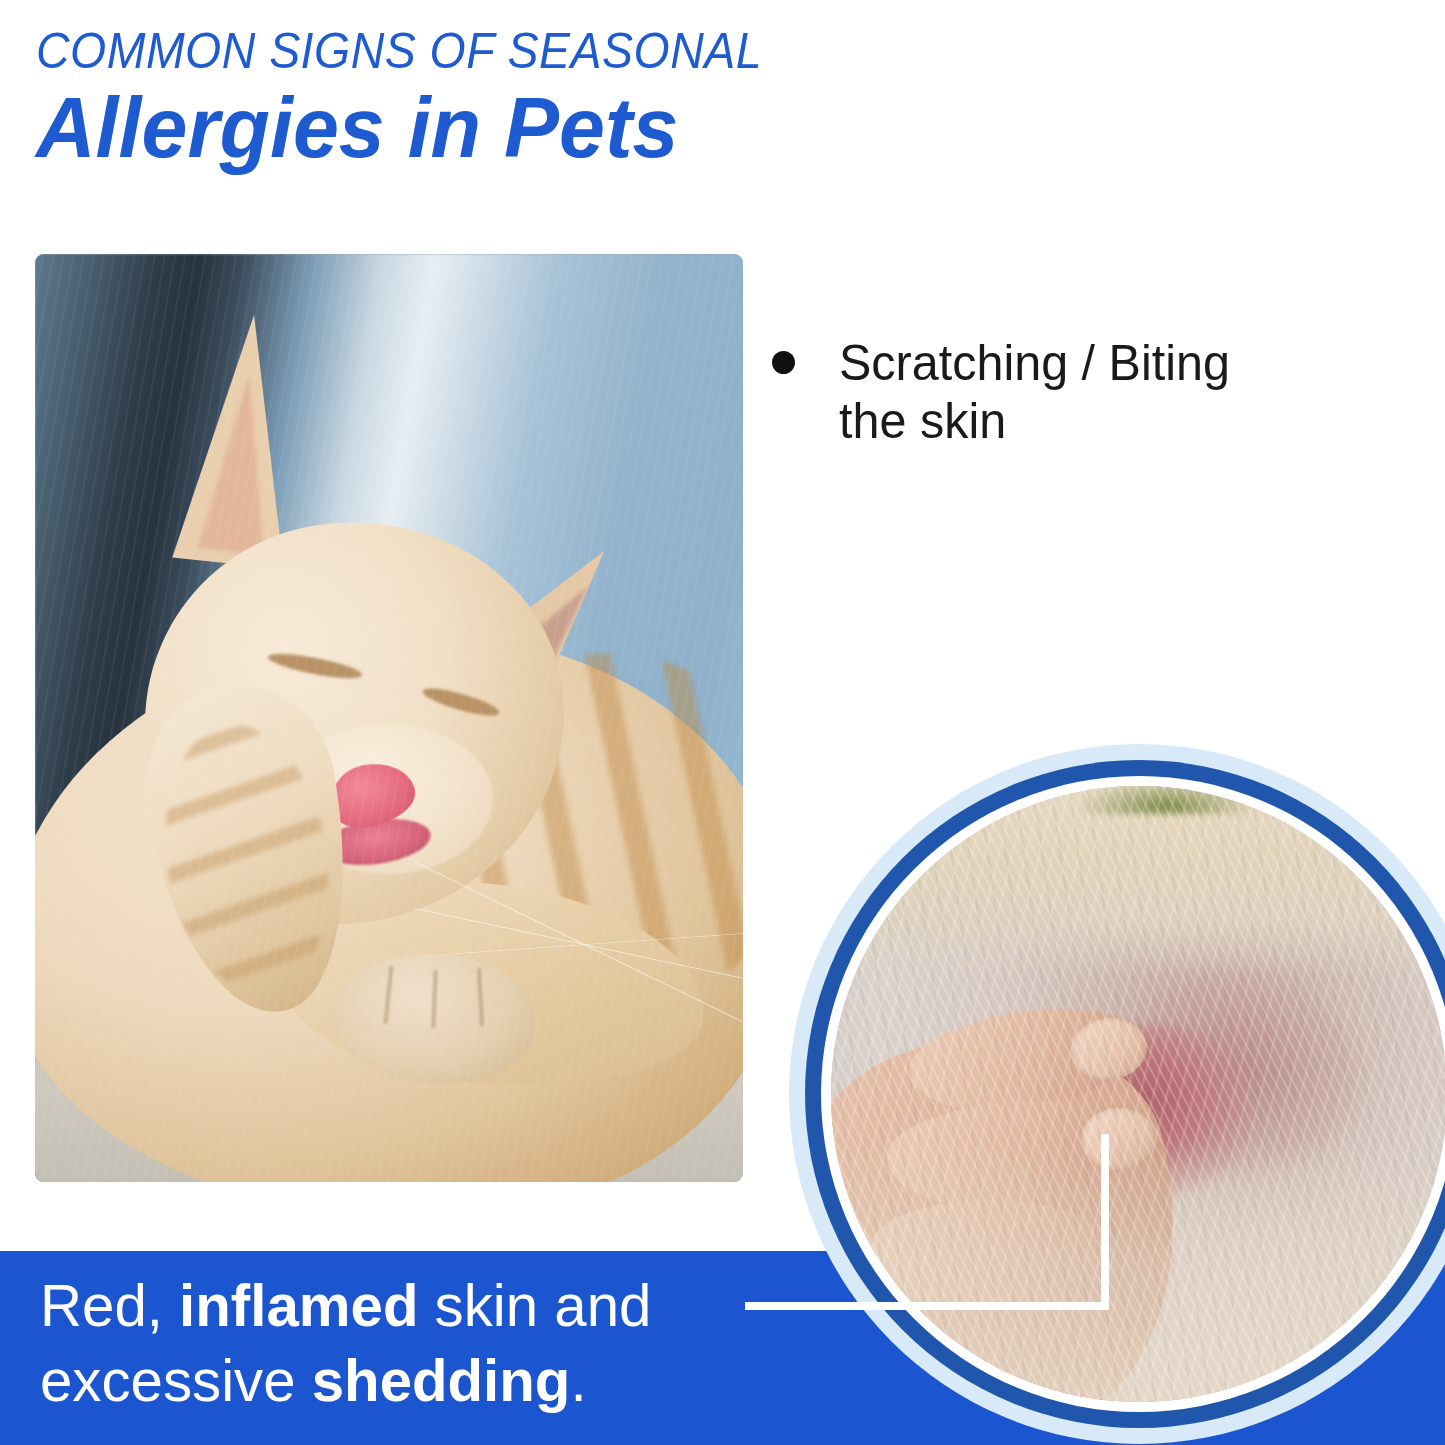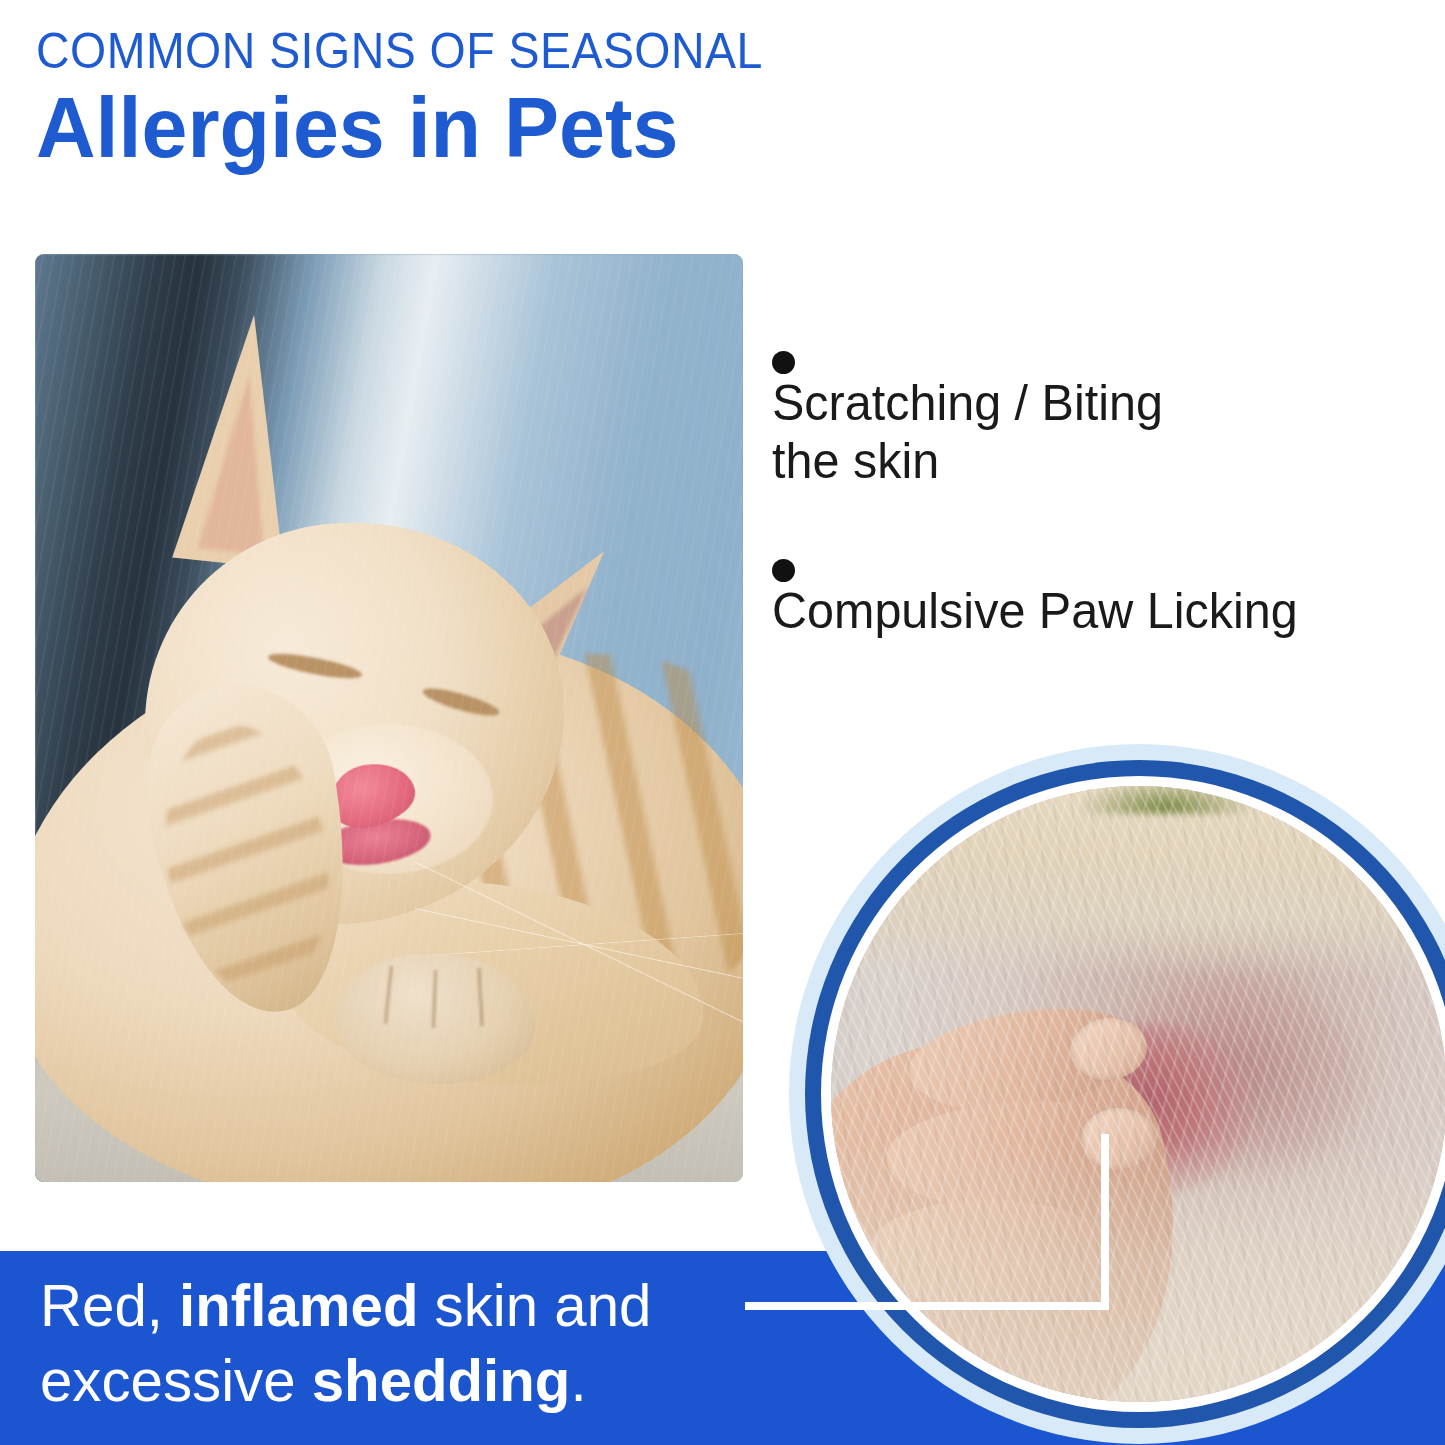--- a/index.html
+++ b/index.html
@@ -22,6 +22,7 @@
     left: 36px;
     top: 26px;
     width: 1000px;
+    font-style: italic;
   }
   .headline-eyebrow {
     color: #1f5bd0;

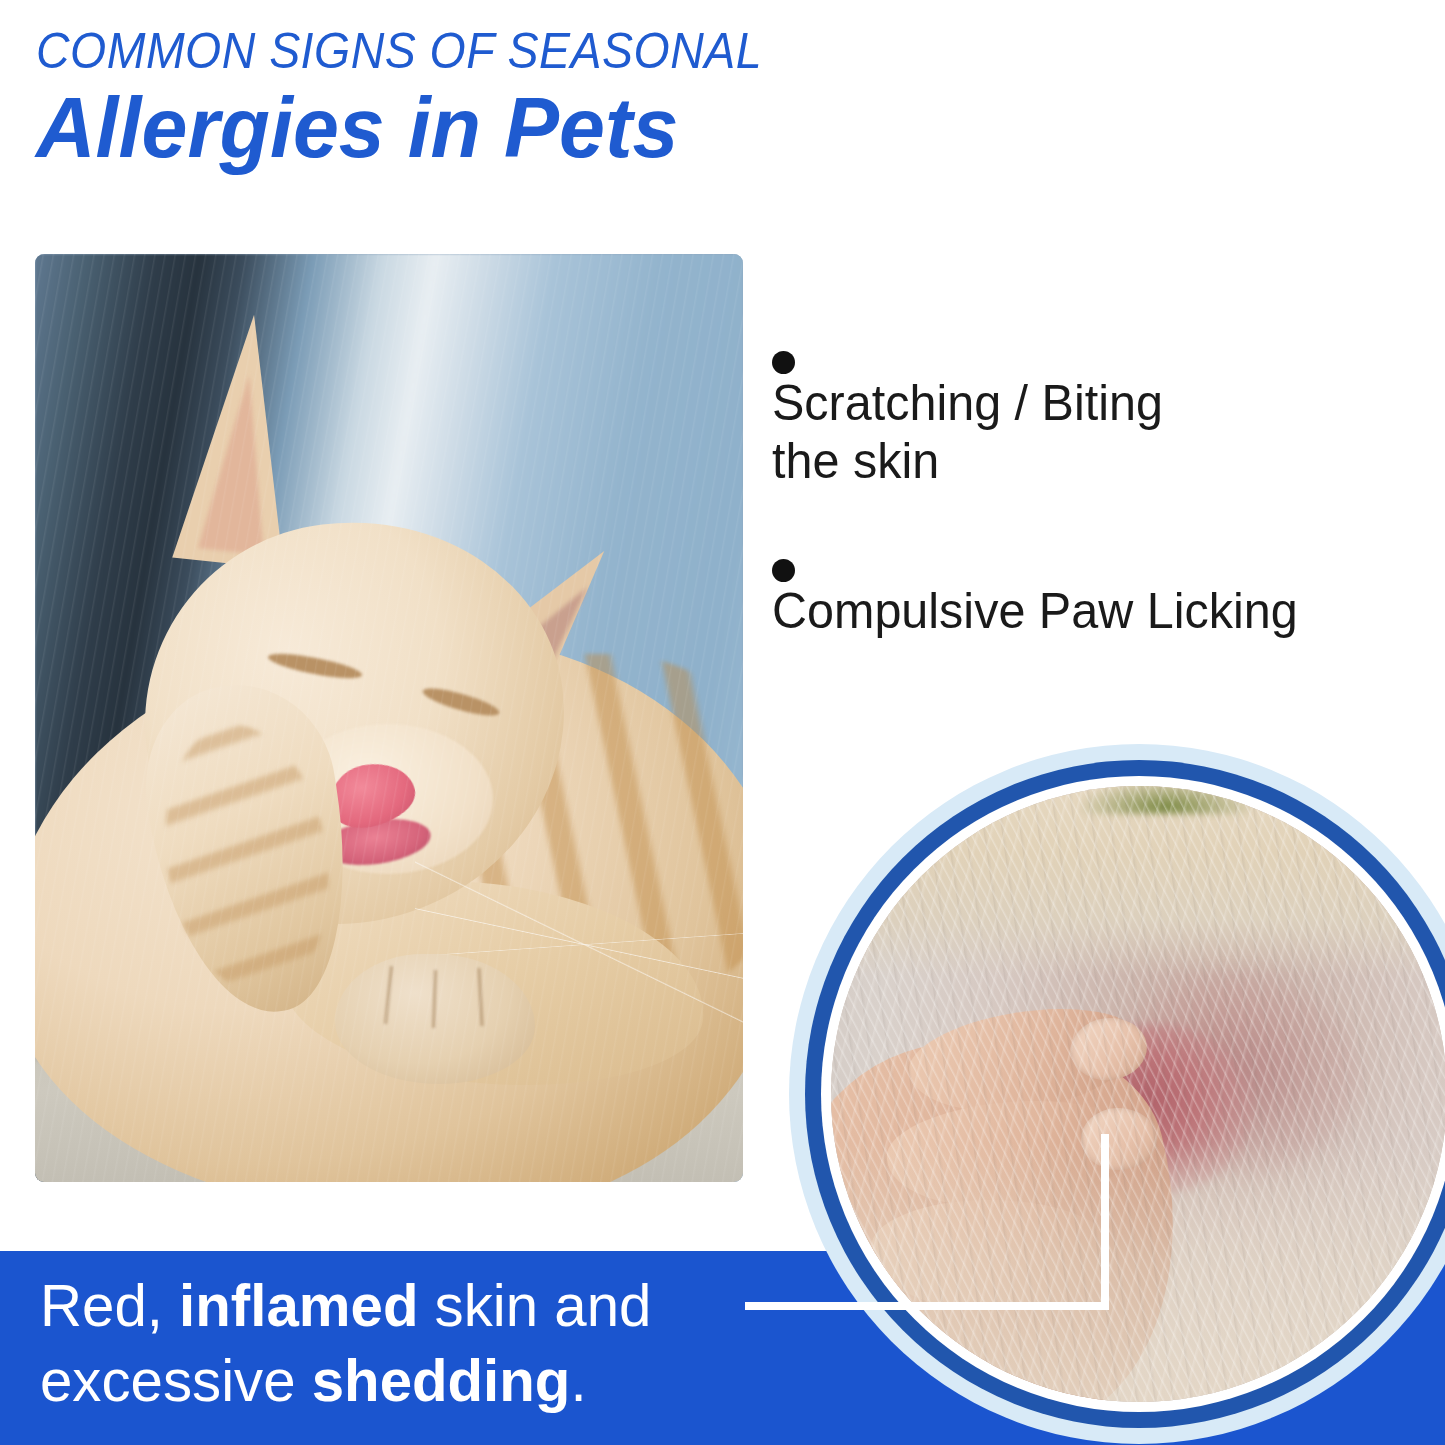--- a/index.html
+++ b/index.html
@@ -283,7 +283,6 @@
     display: flex;
     align-items: flex-start;
     margin-bottom: 52px;
-    flex-direction: column;
   }
   .bullet-dot {
     width: 23px;

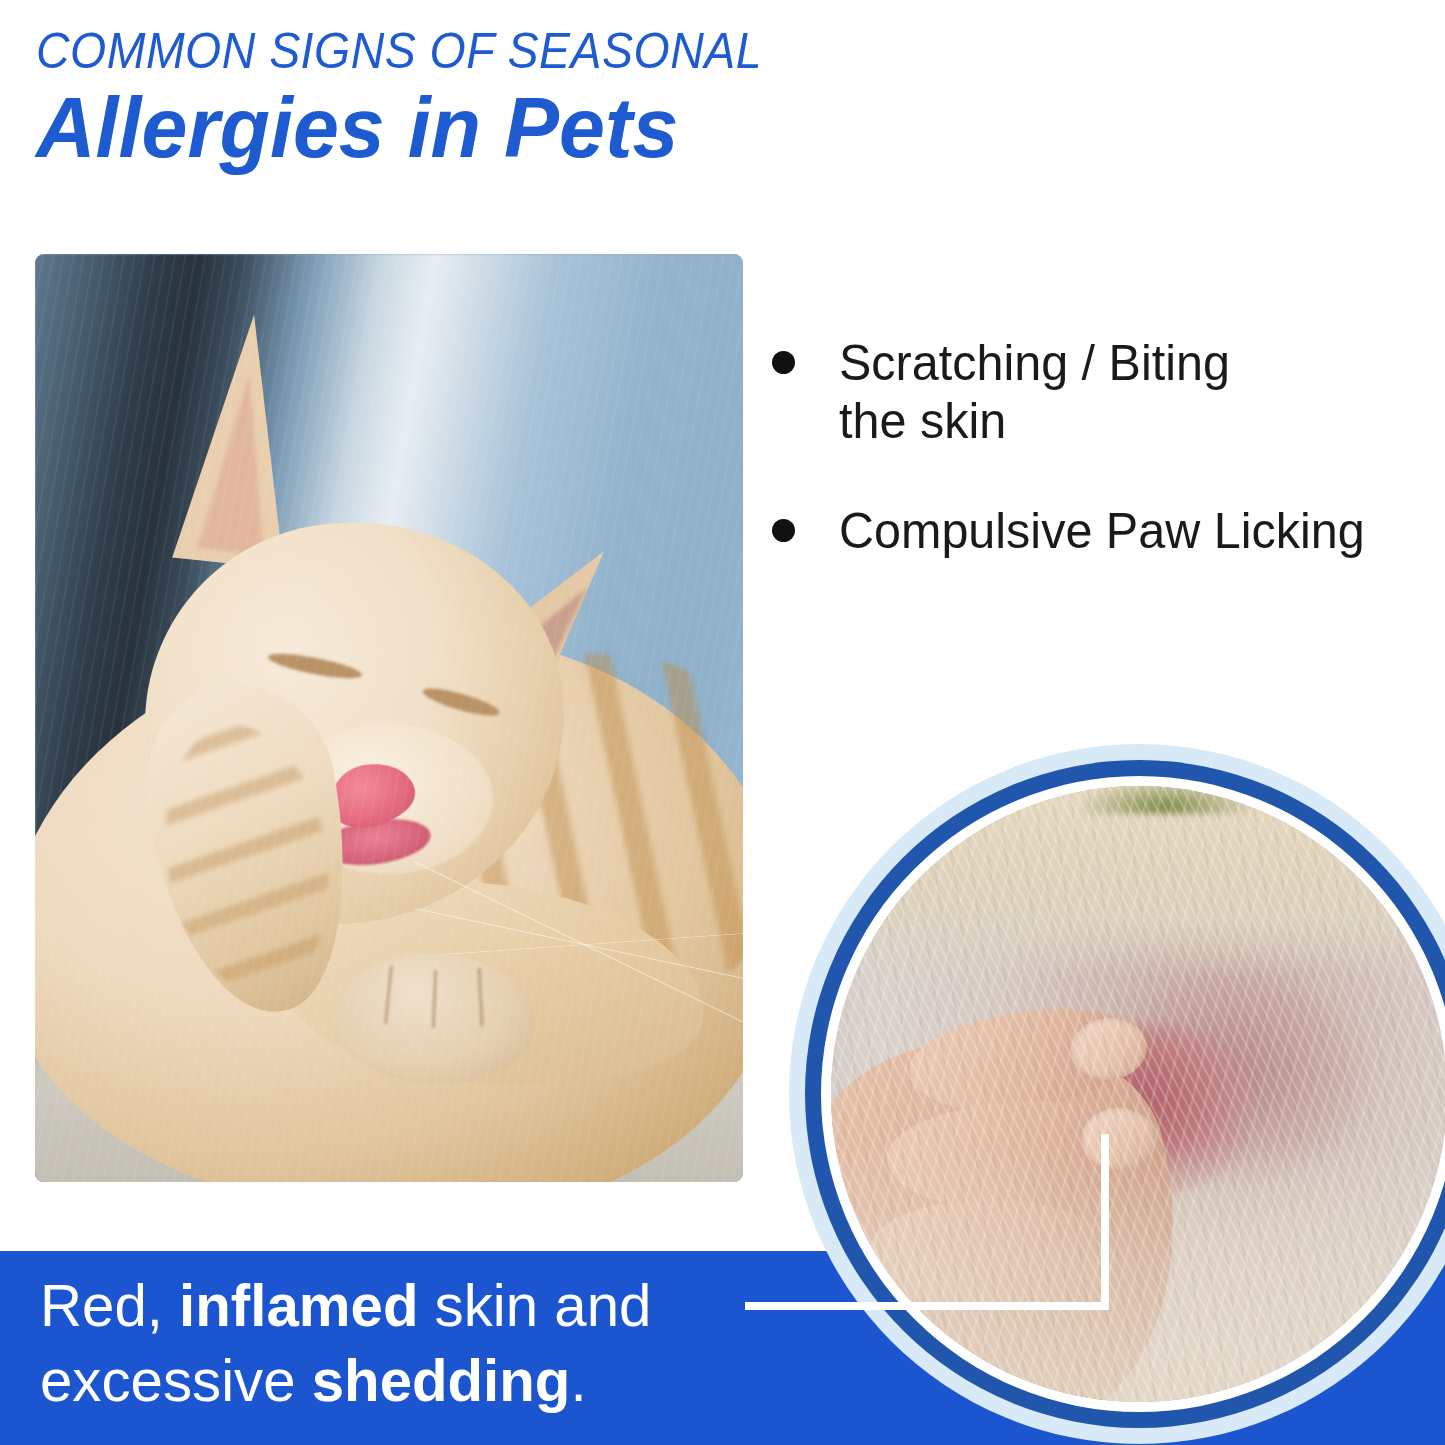--- a/index.html
+++ b/index.html
@@ -513,10 +513,6 @@
       <span class="bullet-dot"></span>
       <span class="bullet-text">Scratching / Biting
 the skin</span>
-    </div>
-    <div class="bullet-row">
-      <span class="bullet-dot"></span>
-      <span class="bullet-text">Compulsive Paw Licking</span>
     </div>
   </div>
 

